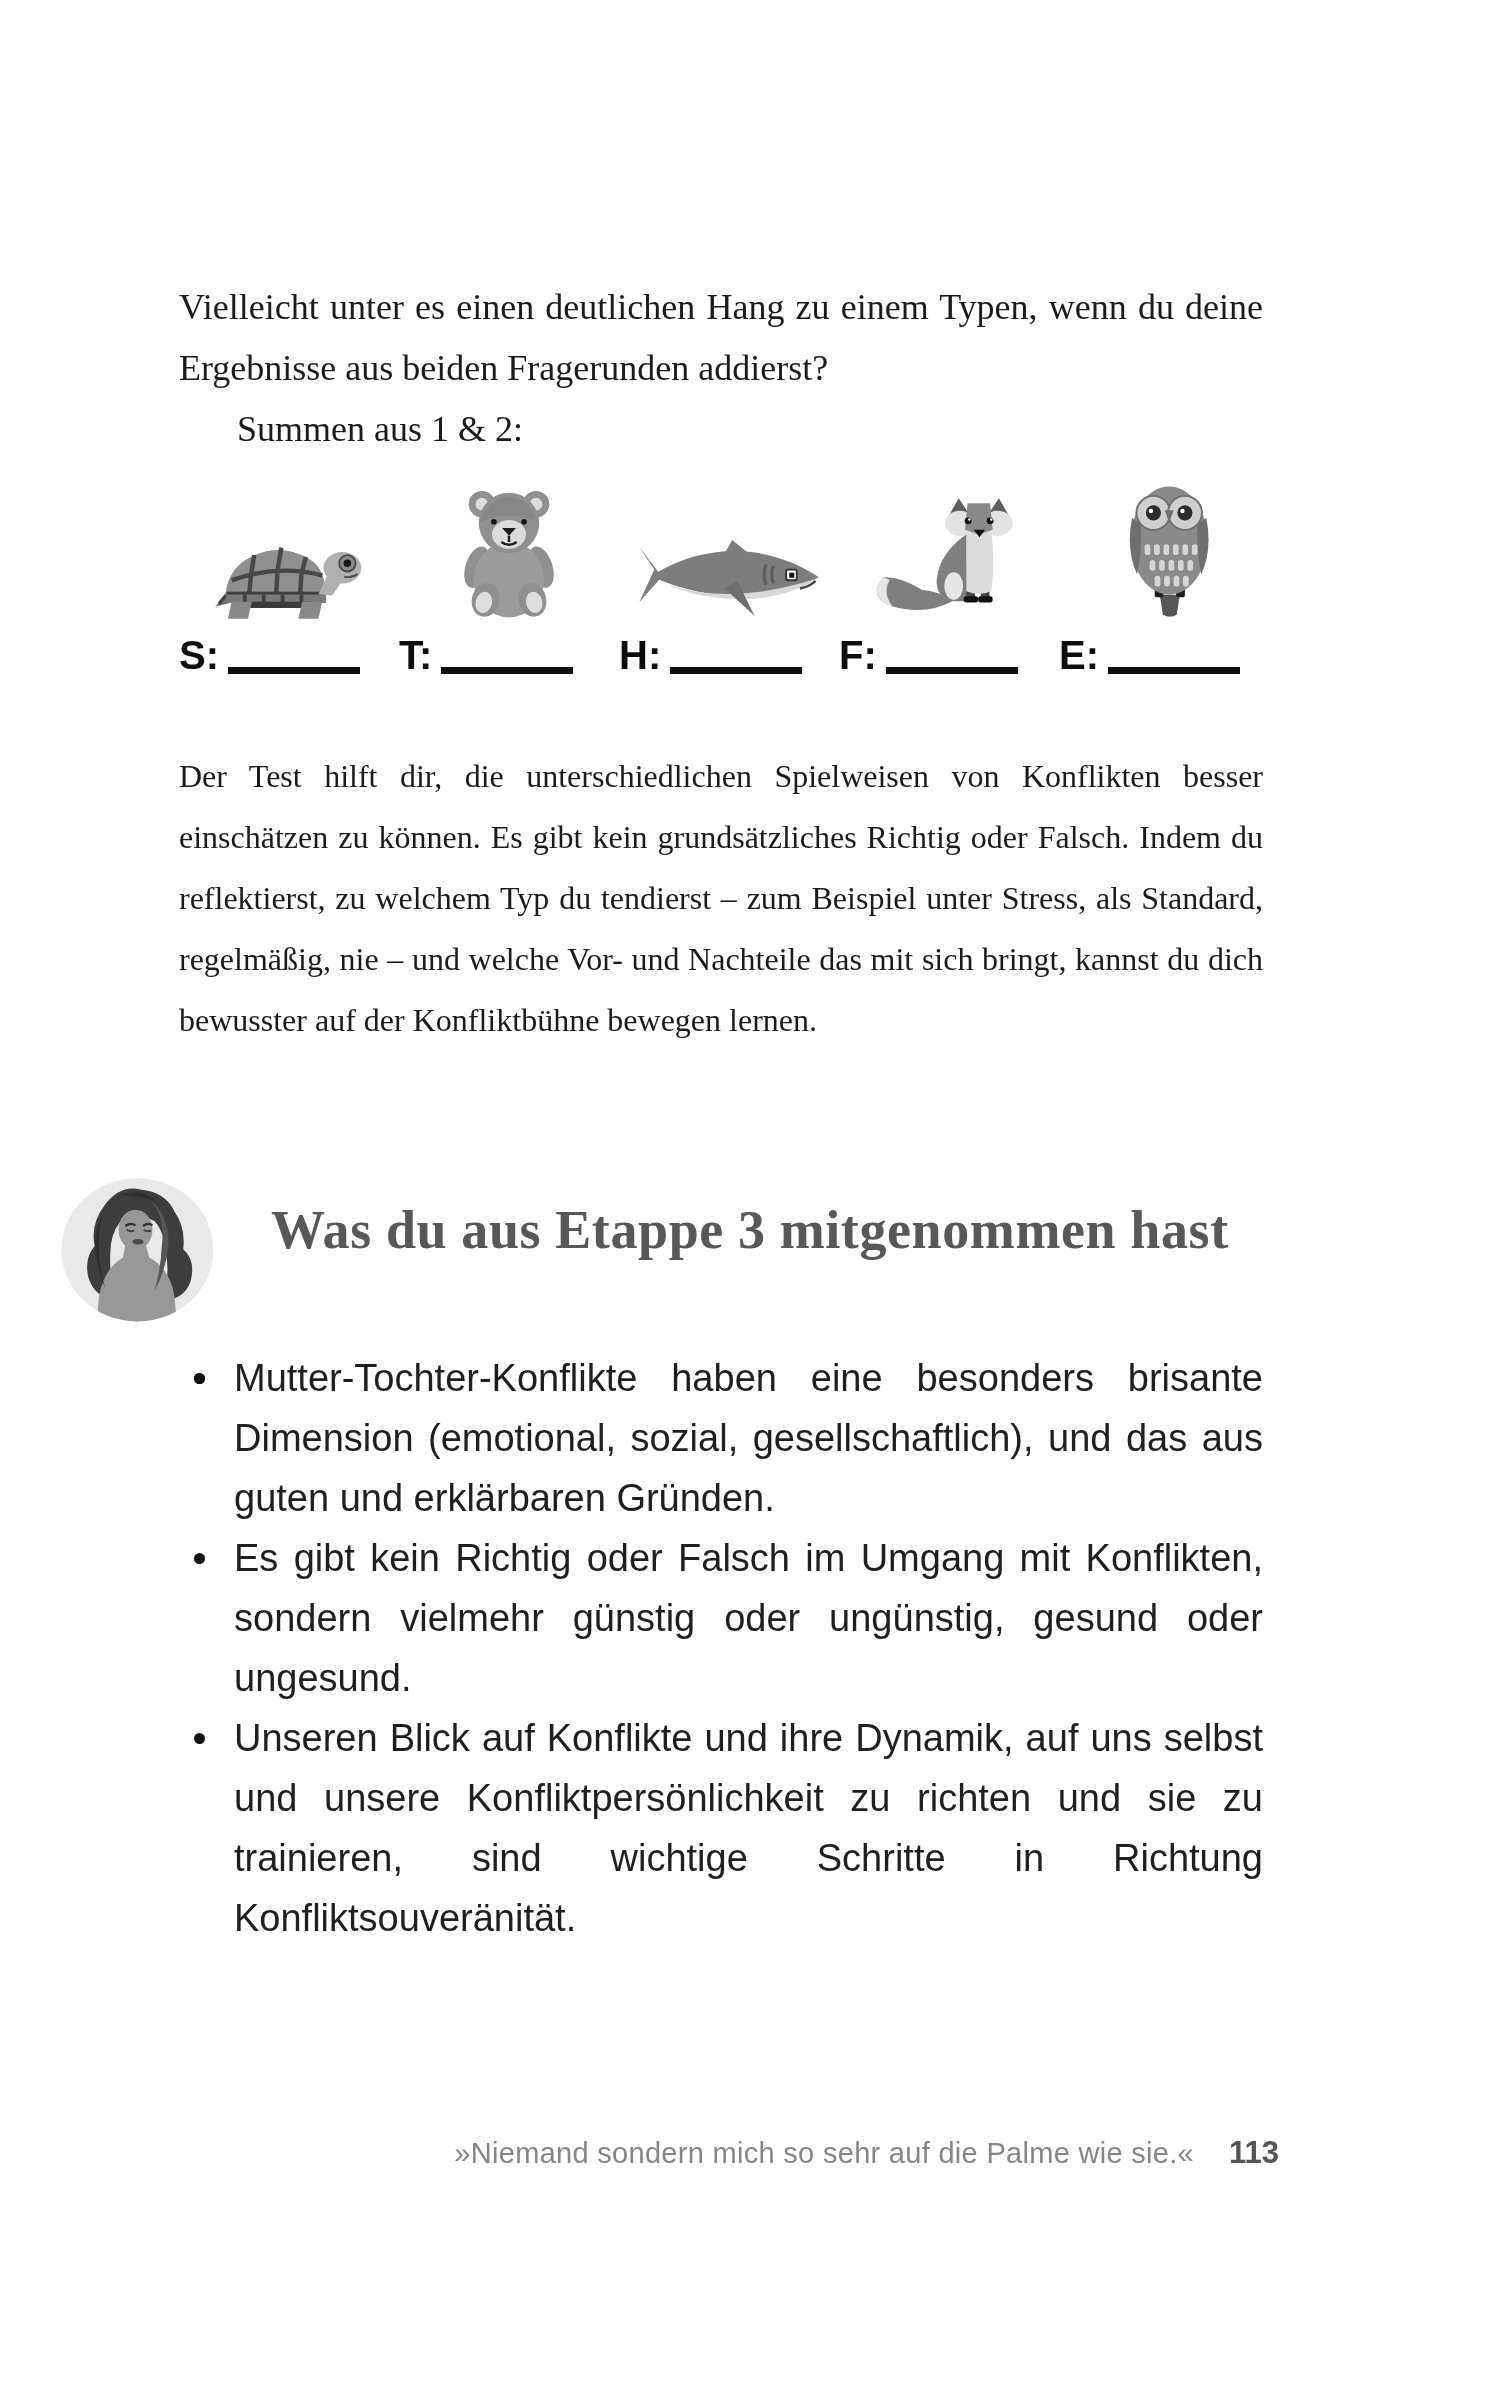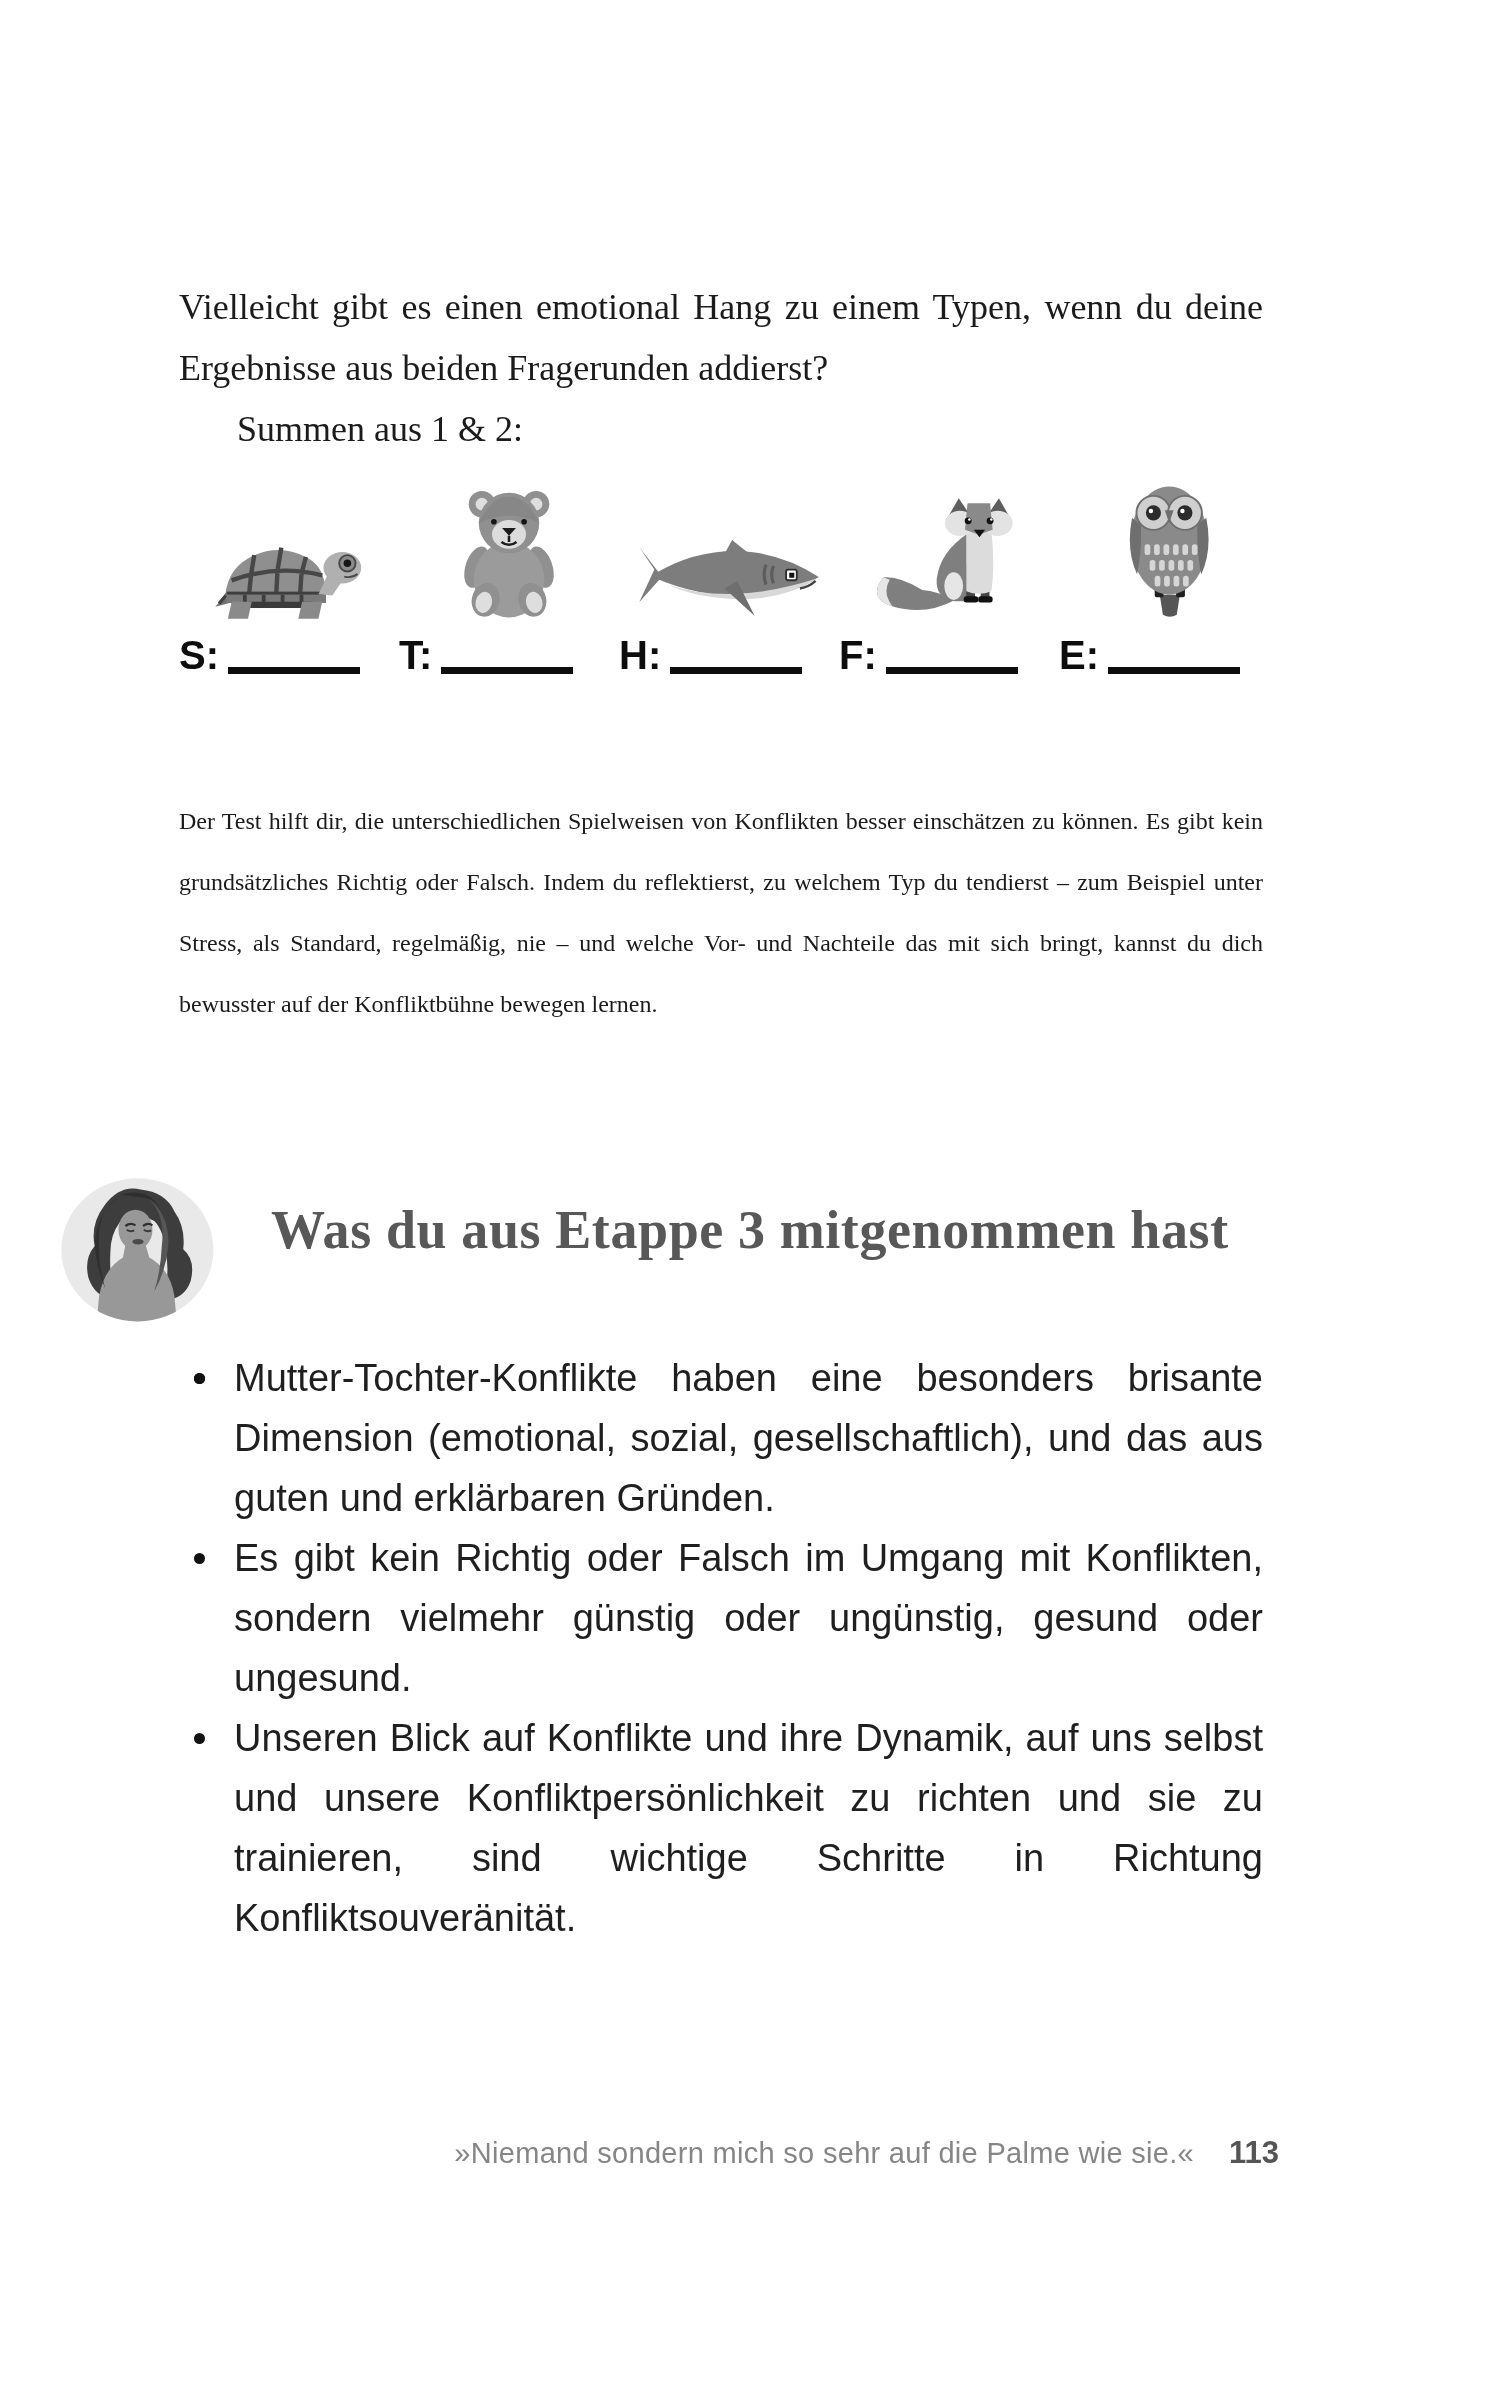--- a/index.html
+++ b/index.html
@@ -87,7 +87,7 @@
 <div class="page">
 
   <div class="intro">
-    <div>Vielleicht gibt es einen emotional Hang zu einem Typen, wenn du deine Ergebnisse aus beiden Fragerunden addierst?</div>
+    <div>Vielleicht unter es einen deutlichen Hang zu einem Typen, wenn du deine Ergebnisse aus beiden Fragerunden addierst?</div>
     <div class="sums-line">Summen aus 1 &amp; 2:</div>
   </div>
 

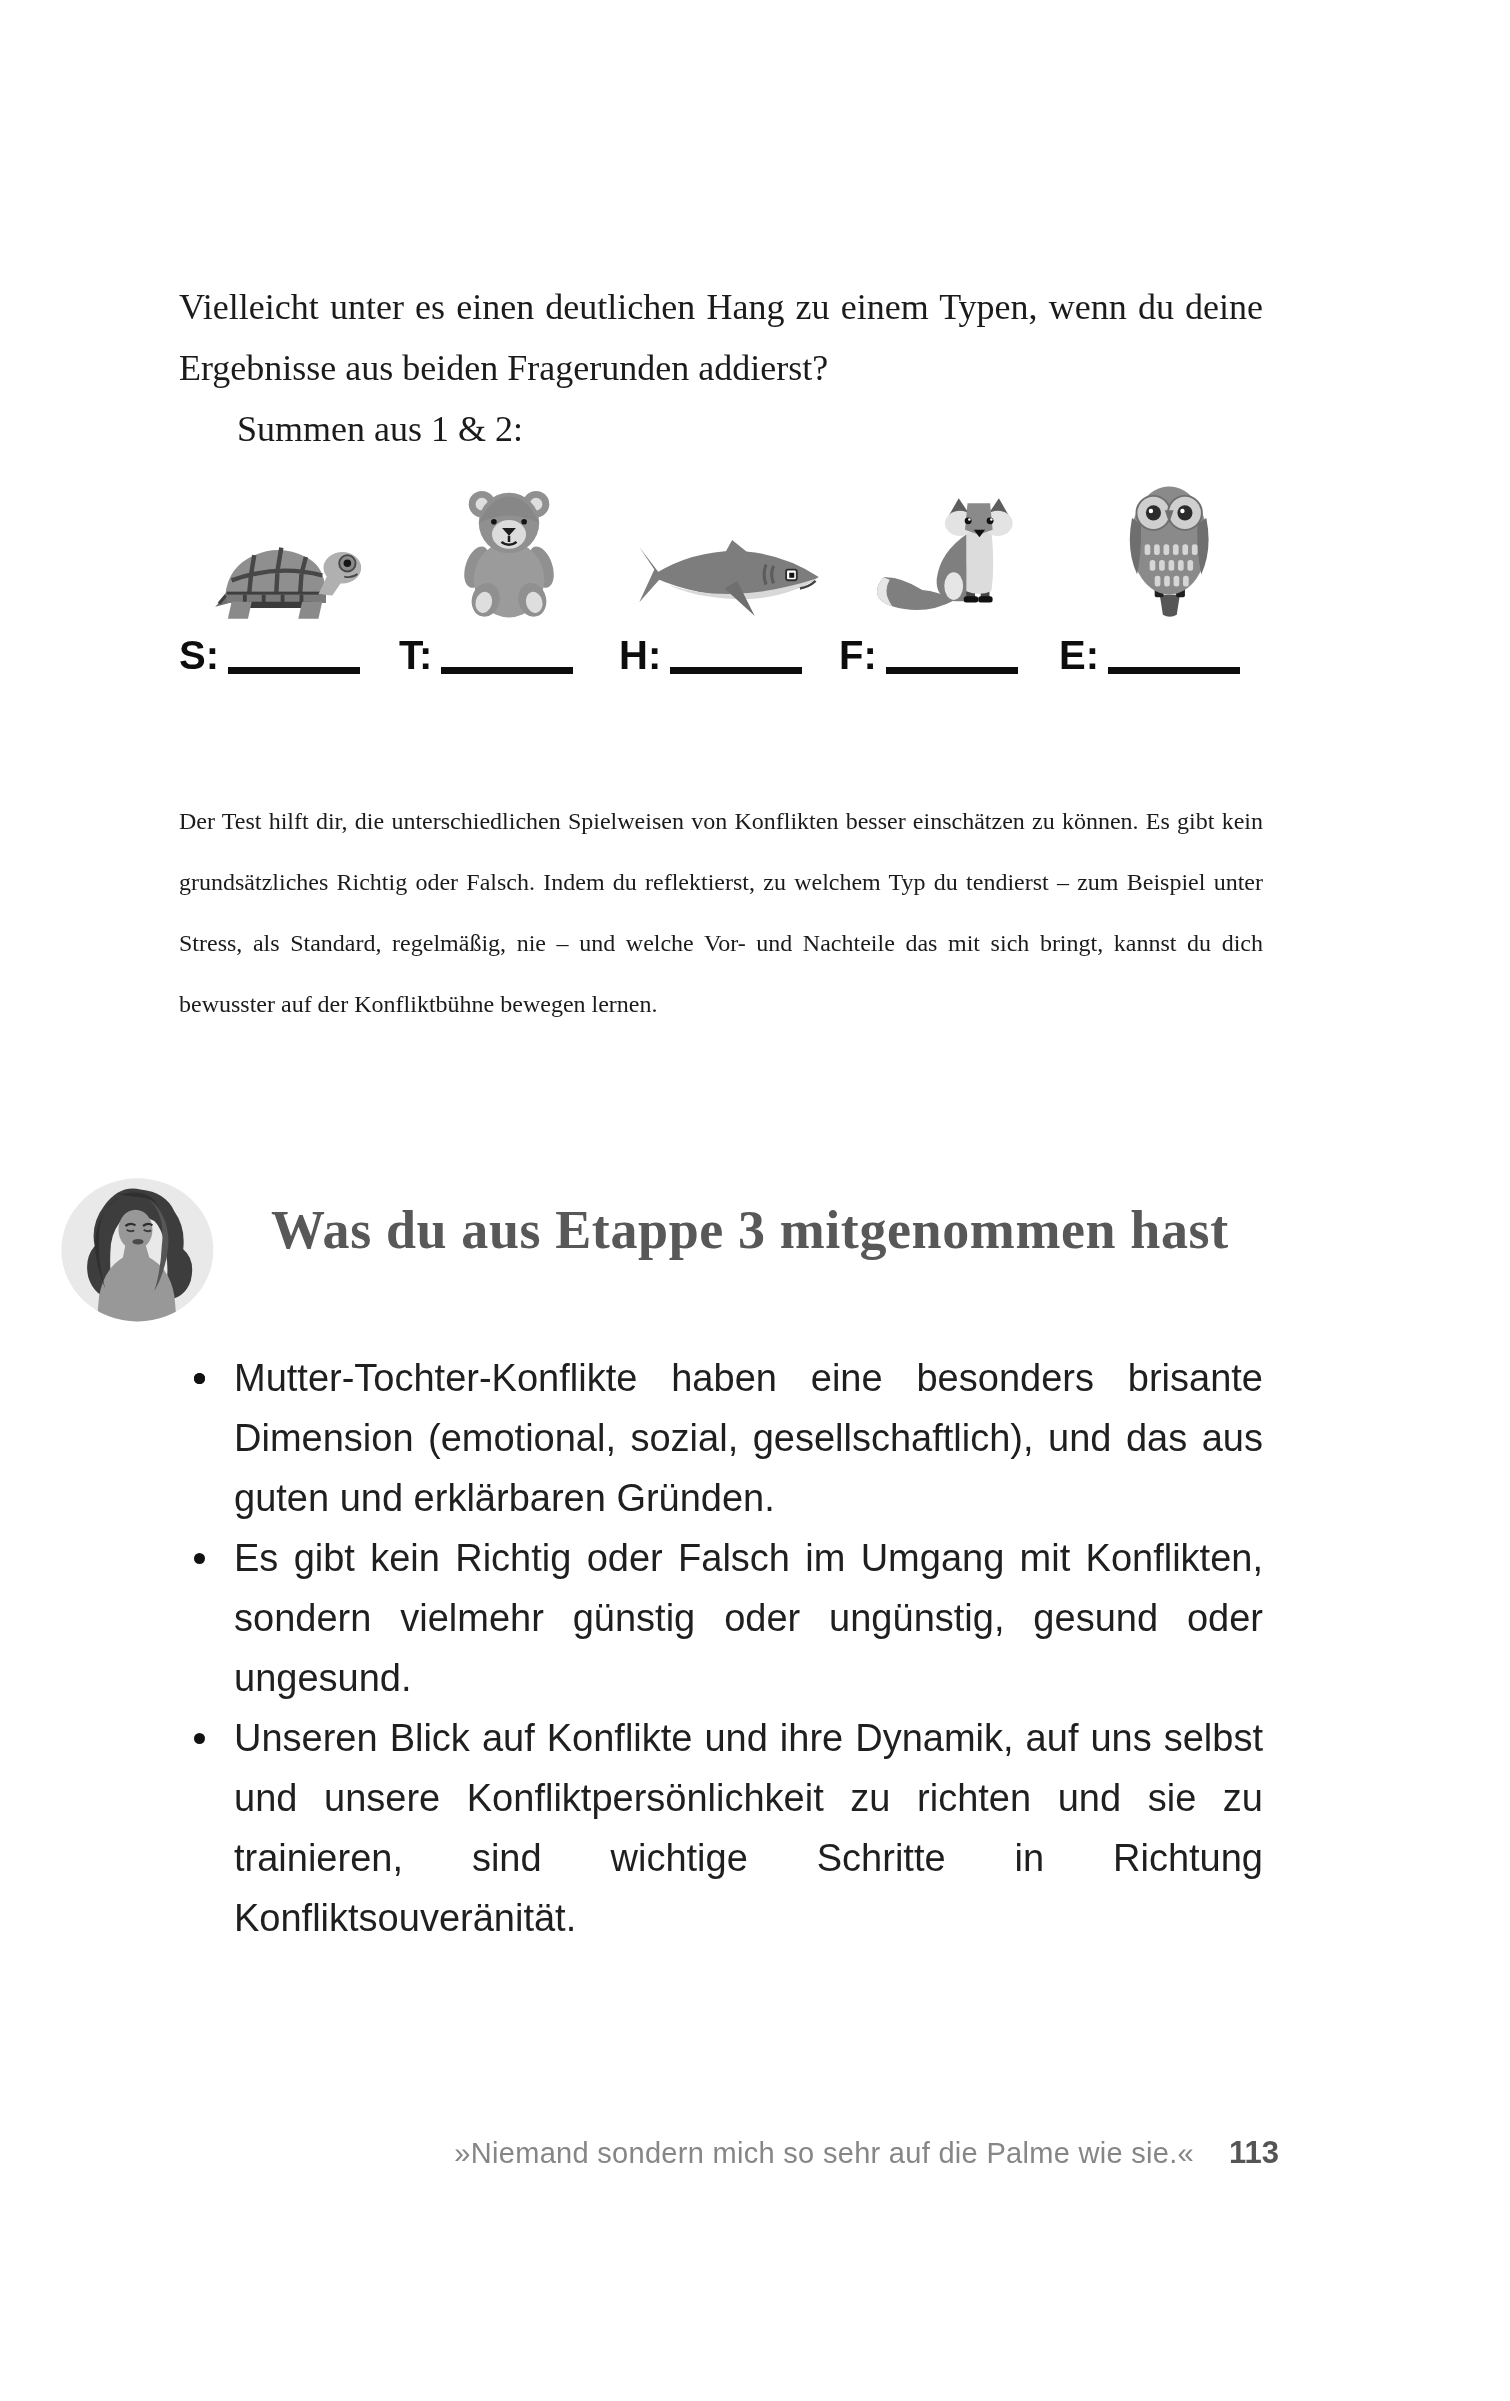--- a/index.html
+++ b/index.html
@@ -41,8 +41,8 @@
   }
   
   .bodytext {
-    position:absolute; left:179px; top:791px; width:1084px;
-    font-size:24px; line-height:61px;
+    position:absolute; left:179px; top:746px; width:1084px;
+    font-size:32px; line-height:61px;
     text-align:justify; text-align-last:left;
   }
   

